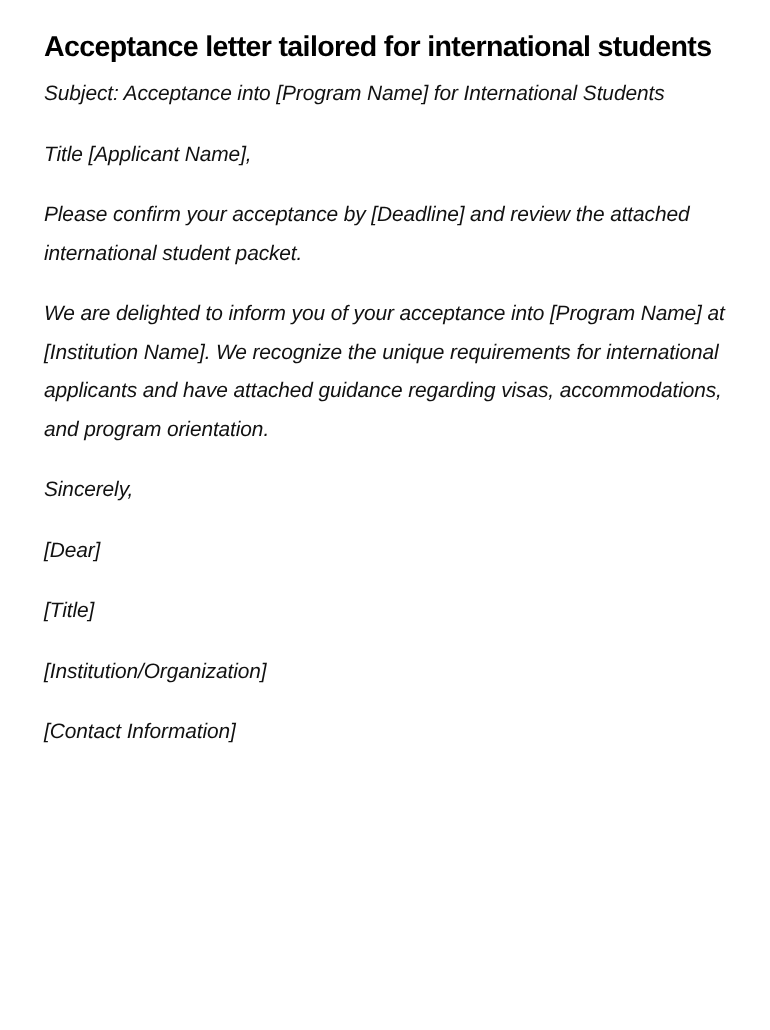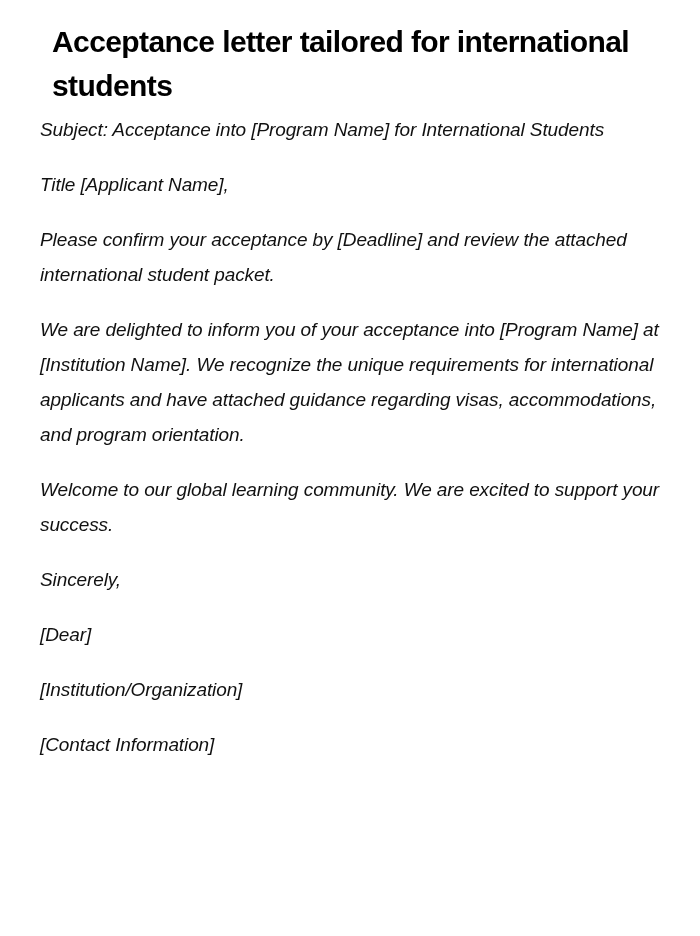--- a/index.html
+++ b/index.html
@@ -21,9 +21,9 @@
     .title {
       font-family: "Liberation Sans", sans-serif;
       font-weight: bold;
-      font-size: 30px;
+      font-size: 26px;
       line-height: 44px;
-      margin: 0 0 4px 12px;
+      margin: 0 0 4px 0;
       letter-spacing: -0.6px;
       color: #000;
     }

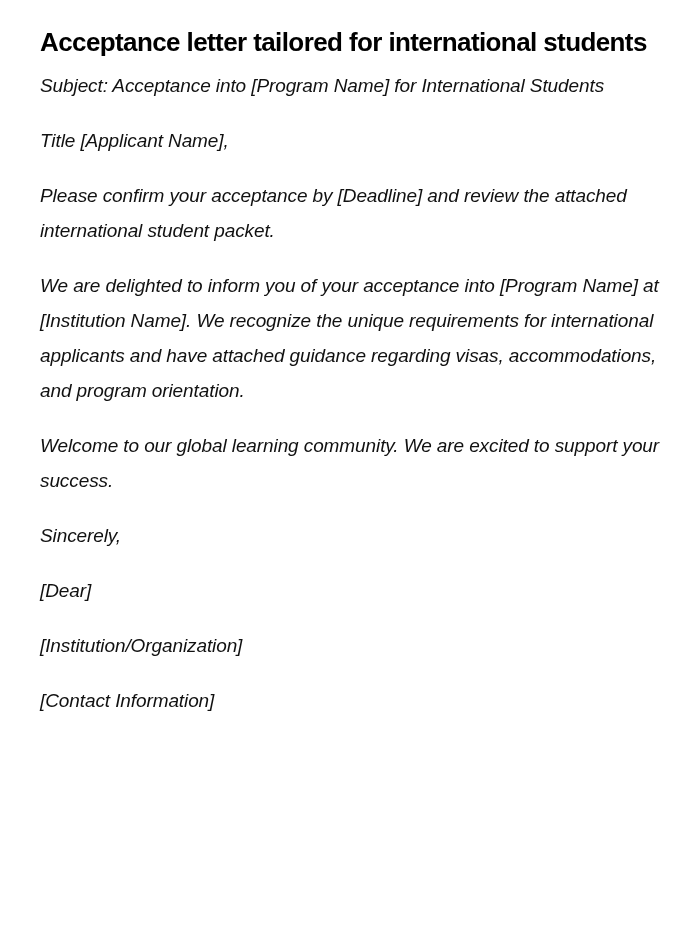--- a/index.html
+++ b/index.html
@@ -45,7 +45,6 @@
   <p class="para">Title [Applicant Name],</p>
   <p class="para">Please confirm your acceptance by [Deadline] and review the attached international student packet.</p>
   <p class="para">We are delighted to inform you of your acceptance into [Program Name] at [Institution Name]. We recognize the unique requirements for international applicants and have attached guidance regarding visas, accommodations, and program orientation.</p>
-  <p class="para">Welcome to our global learning community. We are excited to support your success.</p>
   <p class="para">Sincerely,</p>
   <p class="para">[Dear]</p>
   <p class="para">[Institution/Organization]</p>

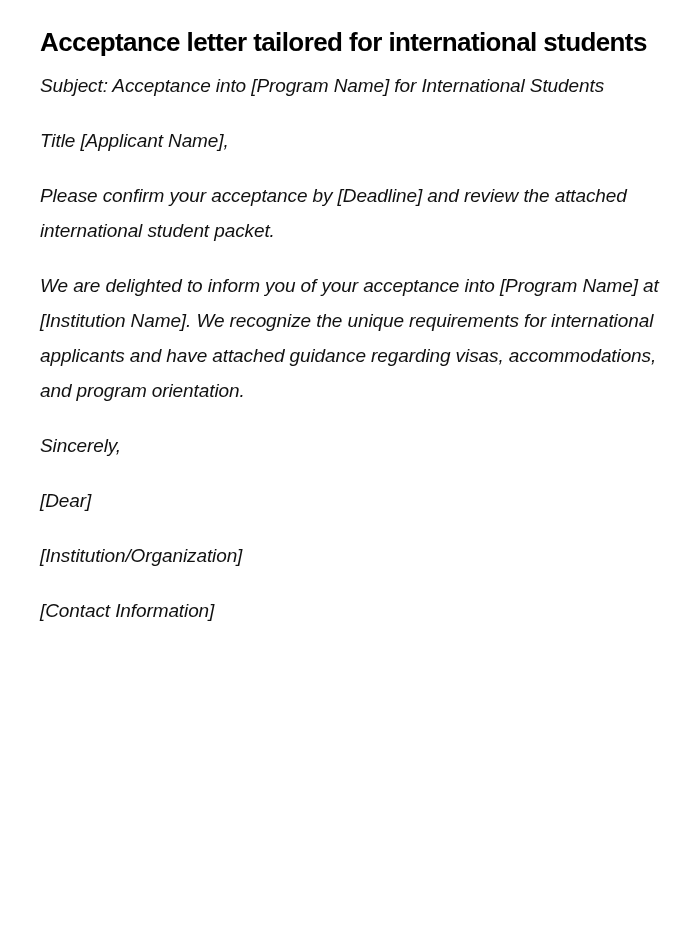--- a/index.html
+++ b/index.html
@@ -47,6 +47,7 @@
   <p class="para">We are delighted to inform you of your acceptance into [Program Name] at [Institution Name]. We recognize the unique requirements for international applicants and have attached guidance regarding visas, accommodations, and program orientation.</p>
   <p class="para">Sincerely,</p>
   <p class="para">[Dear]</p>
+  <p class="para">[Title]</p>
   <p class="para">[Institution/Organization]</p>
   <p class="para">[Contact Information]</p>
 </div>

